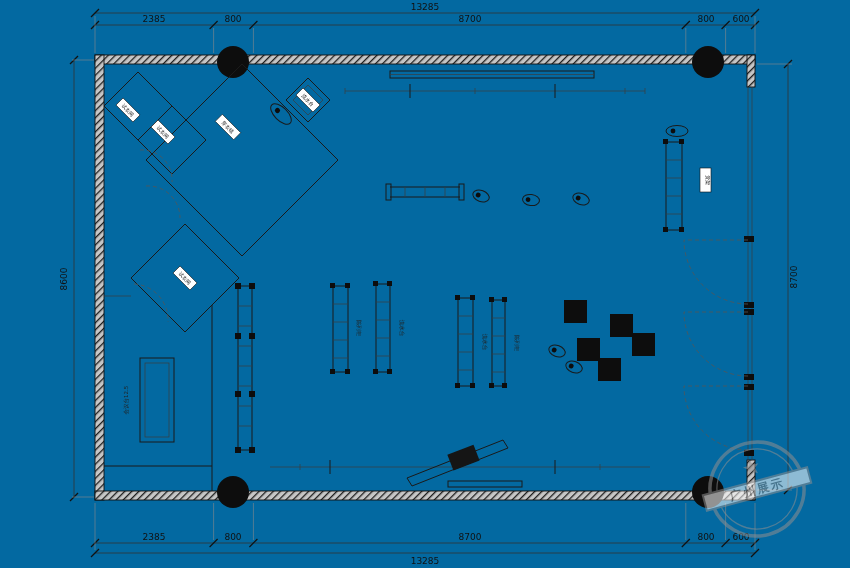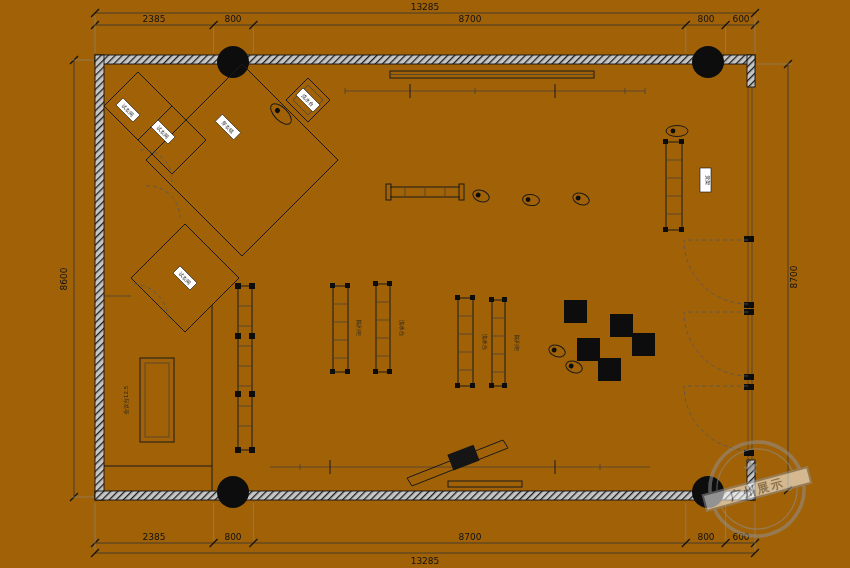--- a/index.html
+++ b/index.html
@@ -3,7 +3,7 @@
 <meta charset="utf-8">
 <style>
   html,body{margin:0;padding:0;background:#ffffff;}
-  .canvas{position:relative;width:850px;height:568px;background:#a16207;overflow:hidden;
+  .canvas{position:relative;width:850px;height:568px;background:#0369a1;overflow:hidden;
           font-family:"DejaVu Sans",sans-serif;}
   svg{position:absolute;left:0;top:0;}
   .ln{stroke:#1a1a1a;stroke-width:1;fill:none;}

